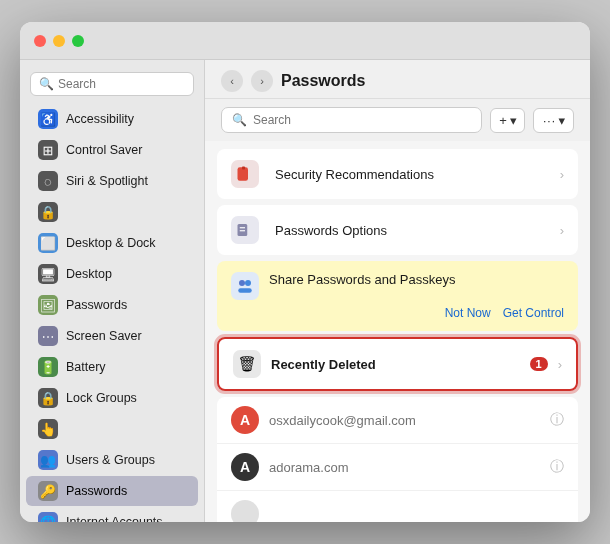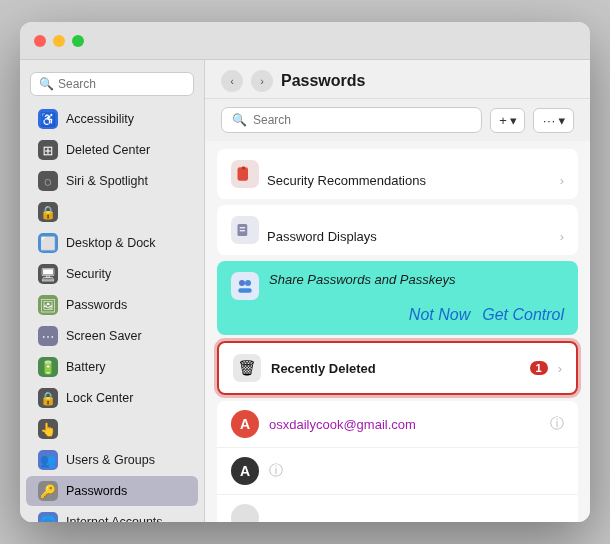--- a/index.html
+++ b/index.html
@@ -342,7 +342,7 @@
       </div>
       <div class="sidebar-item">
         <div class="sidebar-icon icon-control">⊞</div>
-        <span>Deleted Center</span>
+        <span>Control Saver</span>
       </div>
       <div class="sidebar-item">
         <div class="sidebar-icon icon-siri">◌</div>

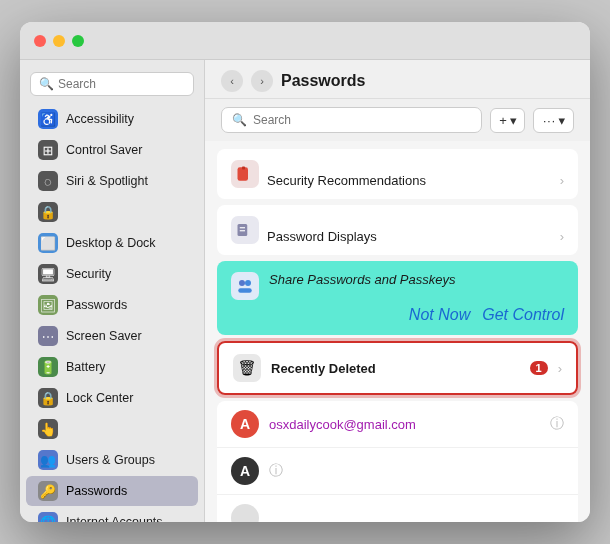--- a/index.html
+++ b/index.html
@@ -196,8 +196,8 @@
       margin-bottom: 6px;
       padding: 11px 14px;
       display: flex;
-      align-items: flex-end;
-      gap: 8px;
+      align-items: center;
+      gap: 16px;
       cursor: pointer;
     }
     .list-row-icon {

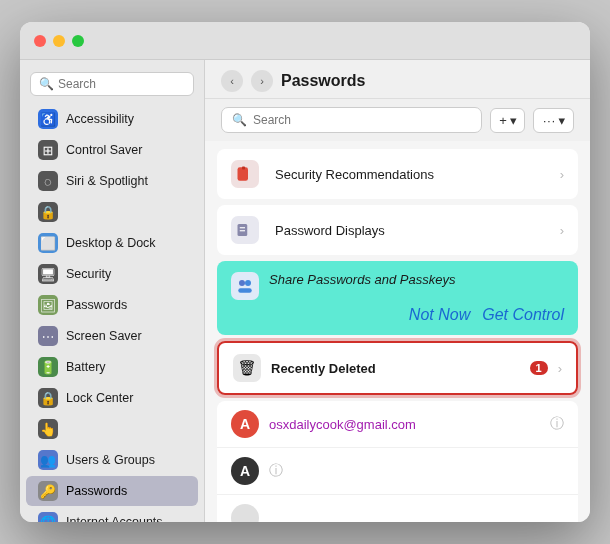--- a/index.html
+++ b/index.html
@@ -438,7 +438,7 @@
             </svg>
           </div>
           <div class="list-row-content">
-            <div class="list-row-title">Password Displays</div>
+            <div class="list-row-title">Passwords Options</div>
           </div>
           <span class="list-row-chevron">›</span>
         </div>

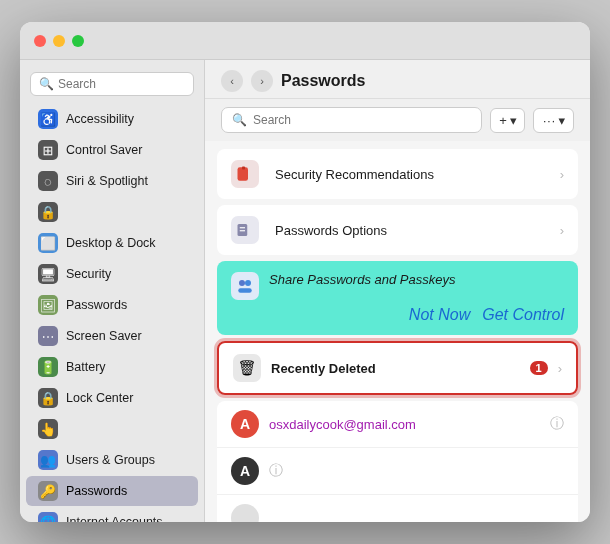--- a/index.html
+++ b/index.html
@@ -357,7 +357,7 @@
       </div>
       <div class="sidebar-item">
         <div class="sidebar-icon icon-displays">🖥</div>
-        <span>Security</span>
+        <span>Desktop</span>
       </div>
       <div class="sidebar-item">
         <div class="sidebar-icon icon-wallpaper">🖼</div>

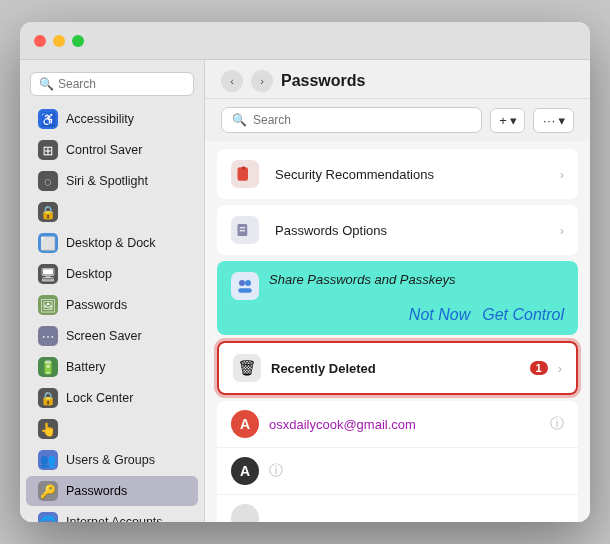--- a/index.html
+++ b/index.html
@@ -239,11 +239,10 @@
     }
     
     .share-section {
-      background: #5eead4;
+      background: #fef9c3;
       border-radius: 8px;
       margin-bottom: 6px;
       padding: 11px 14px;
-      font-style: italic;
     }
     .share-section-top {
       display: flex;

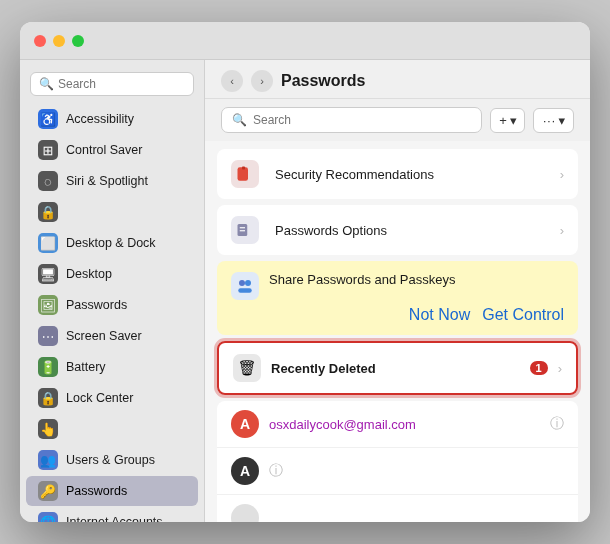--- a/index.html
+++ b/index.html
@@ -268,7 +268,7 @@
       margin-top: 4px;
     }
     .action-link {
-      font-size: 16px;
+      font-size: 12px;
       color: #1a68d1;
       cursor: pointer;
       text-decoration: none;

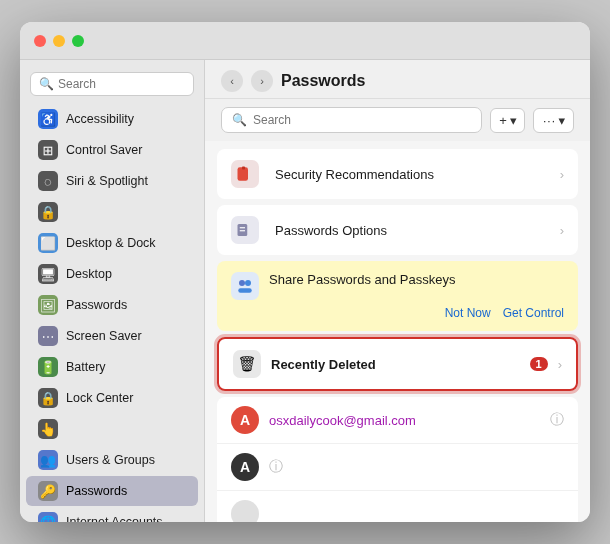--- a/index.html
+++ b/index.html
@@ -372,7 +372,7 @@
       </div>
       <div class="sidebar-item">
         <div class="sidebar-icon icon-lockscreen">🔒</div>
-        <span>Lock Center</span>
+        <span>Lock Groups</span>
       </div>
       <div class="sidebar-item">
         <div class="sidebar-icon icon-touchid">👆</div>

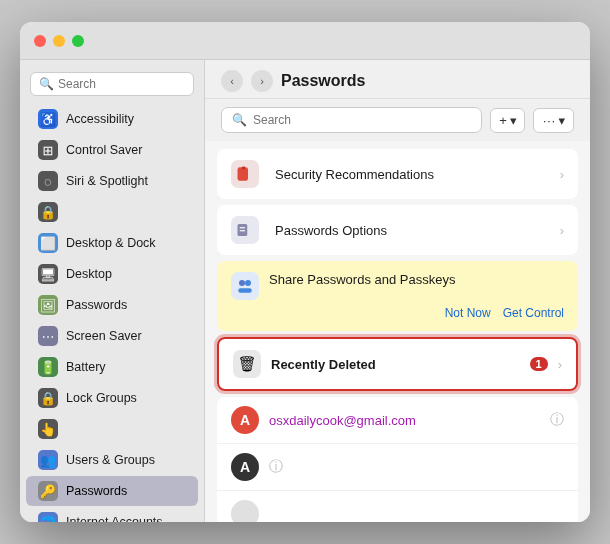--- a/index.html
+++ b/index.html
@@ -299,7 +299,7 @@
       font-weight: 600;
       flex-shrink: 0;
     }
-    .entry-email { font-size: 13px; color: #a21caf; flex: 1; }
+    .entry-email { font-size: 13px; color: #737373; flex: 1; }
     .entry-info { color: #bbb; font-size: 14px; cursor: pointer; }
     .empty-entry {
       display: flex;

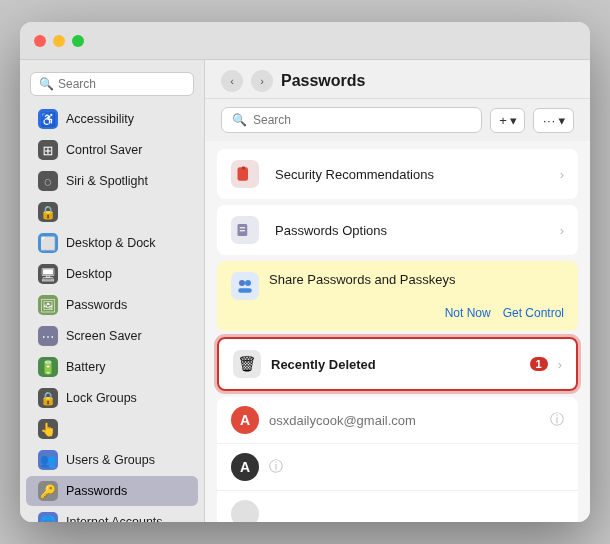--- a/index.html
+++ b/index.html
@@ -478,6 +478,7 @@
 
           <div class="password-entry">
             <div class="entry-avatar" style="background:#333;color:#fff;">A</div>
+            <span class="entry-email">adorama.com</span>
             <span class="entry-info">ⓘ</span>
           </div>
 

